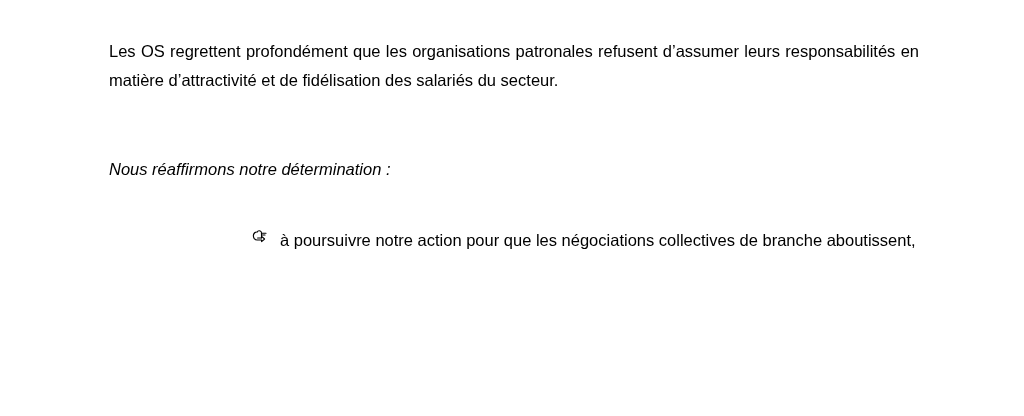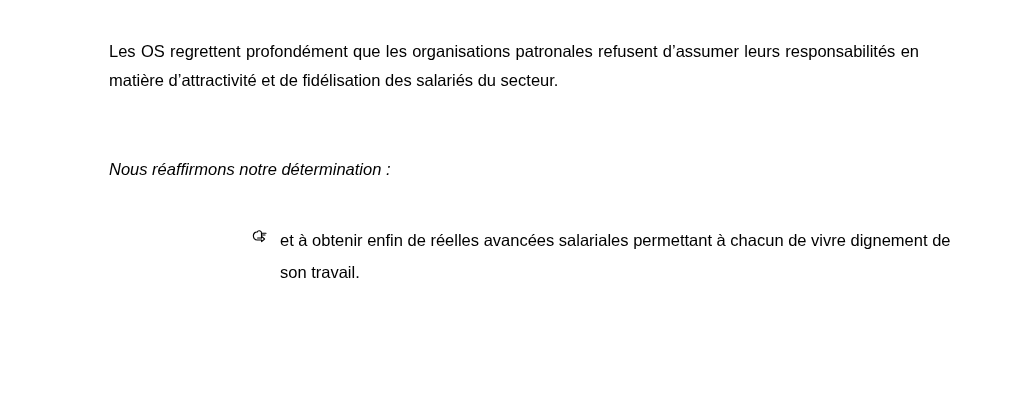--- a/index.html
+++ b/index.html
@@ -84,6 +84,19 @@
 
   <div class="bullet-list">
 
+    <div class="bullet-item">
+      <span class="bullet-icon">
+        <svg width="20" height="16" viewBox="0 0 20 16" xmlns="http://www.w3.org/2000/svg">
+          <g fill="none" stroke="#000000" stroke-width="1.1" stroke-linejoin="round" stroke-linecap="round">
+            <path d="M4.2 4.0 C2.2 4.6 1.2 6.2 1.4 8.2 C1.6 10.4 3.2 11.9 5.2 12.0 L9.6 12.0 L9.6 13.6 L12.6 11.0 L9.6 8.4 L9.6 10.0 L5.6 10.0"></path>
+            <path d="M9.4 5.2 L14.0 5.2"></path>
+            <path d="M9.6 7.0 L13.0 7.0"></path>
+            <path d="M5.0 4.2 C5.6 3.0 7.0 2.6 8.2 3.0 C9.0 3.3 9.5 4.0 9.5 5.0 L9.5 9.8"></path>
+          </g>
+        </svg>
+      </span>
+      <span class="bullet-text">à poursuivre notre action pour que les négociations collectives de branche aboutissent,</span>
+    </div>
 
 
     <div class="bullet-item">

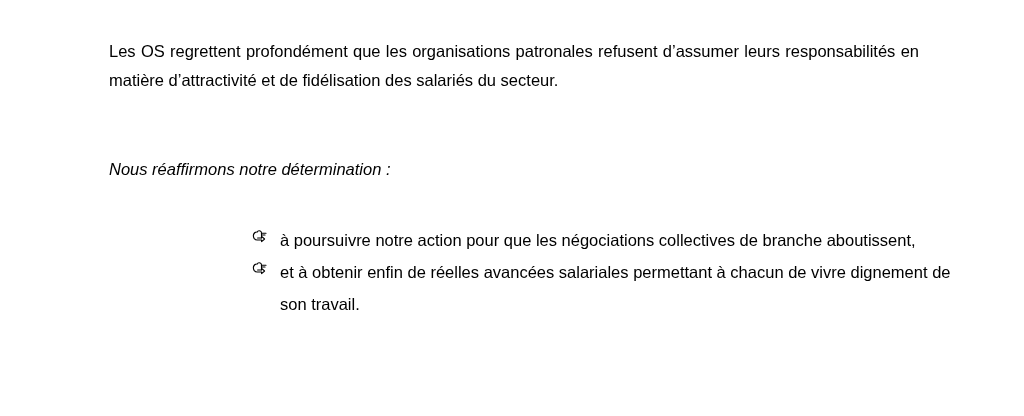--- a/index.html
+++ b/index.html
@@ -99,19 +99,6 @@
     </div>
 
 
-    <div class="bullet-item">
-      <span class="bullet-icon">
-        <svg width="20" height="16" viewBox="0 0 20 16" xmlns="http://www.w3.org/2000/svg">
-          <g fill="none" stroke="#000000" stroke-width="1.1" stroke-linejoin="round" stroke-linecap="round">
-            <path d="M4.2 4.0 C2.2 4.6 1.2 6.2 1.4 8.2 C1.6 10.4 3.2 11.9 5.2 12.0 L9.6 12.0 L9.6 13.6 L12.6 11.0 L9.6 8.4 L9.6 10.0 L5.6 10.0"></path>
-            <path d="M9.4 5.2 L14.0 5.2"></path>
-            <path d="M9.6 7.0 L13.0 7.0"></path>
-            <path d="M5.0 4.2 C5.6 3.0 7.0 2.6 8.2 3.0 C9.0 3.3 9.5 4.0 9.5 5.0 L9.5 9.8"></path>
-          </g>
-        </svg>
-      </span>
-      <span class="bullet-text">et à obtenir enfin de réelles avancées salariales permettant à chacun de vivre dignement de son travail.</span>
-    </div>
 
   </div>
 

